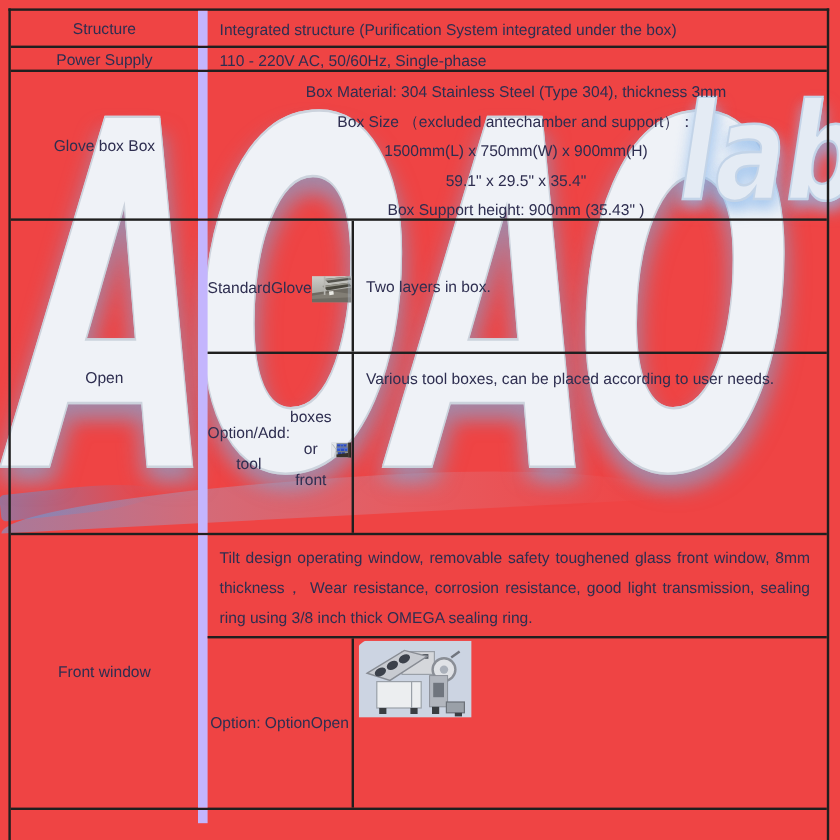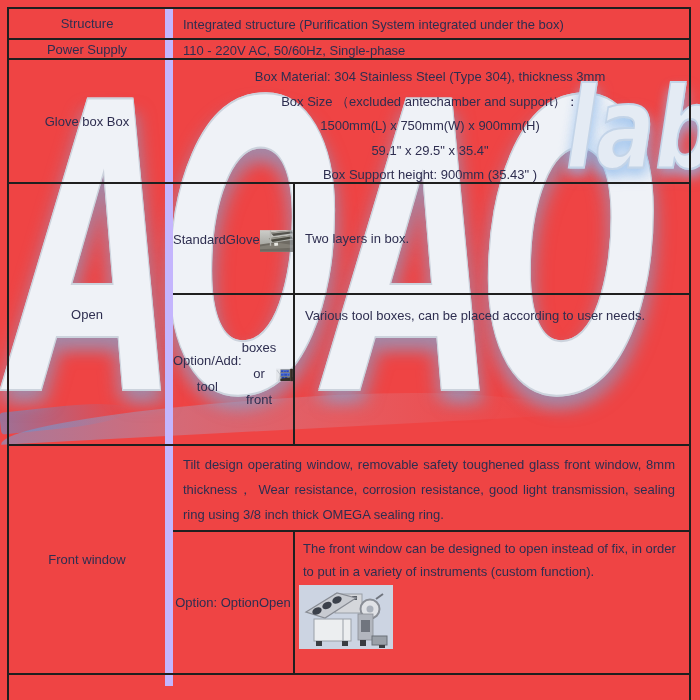--- a/index.html
+++ b/index.html
@@ -225,7 +225,6 @@
             <div>Open</div>
           </div>
           <div class="sub-desc">
-            <div class="fw-desc">The front window can be designed to open instead of fix, in order to put in a variety of instruments (custom function).</div>
 
             <svg class="photo photo-c" width="94" height="64" viewBox="0 0 94 64">
               <rect x="0" y="0" width="94" height="64" fill="#ccd4e2"></rect>

